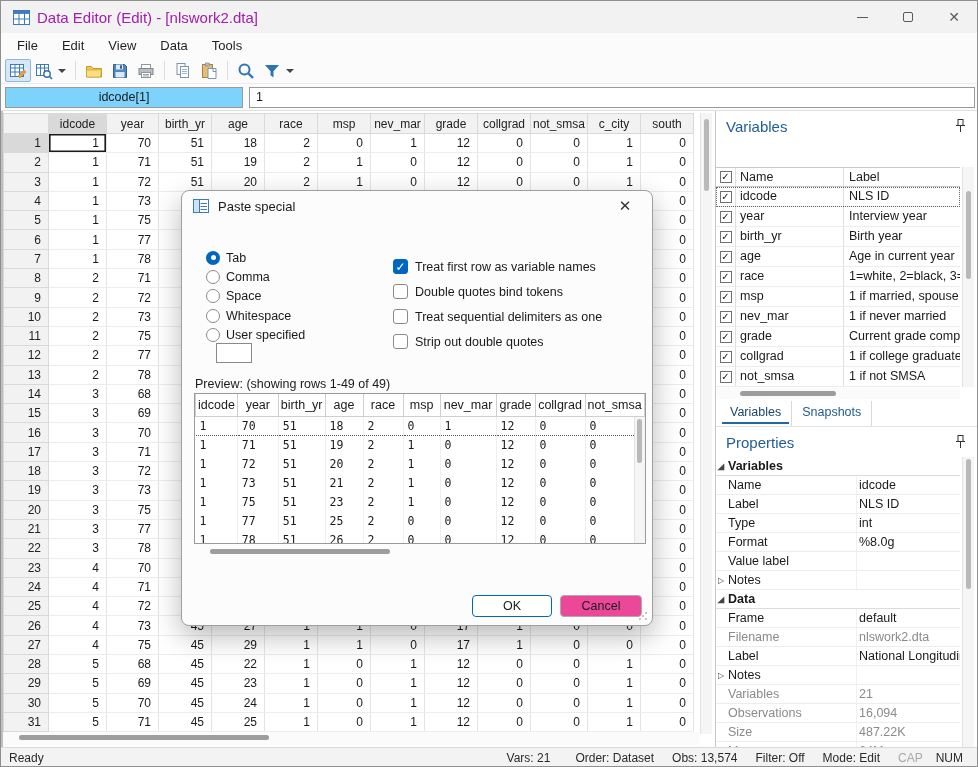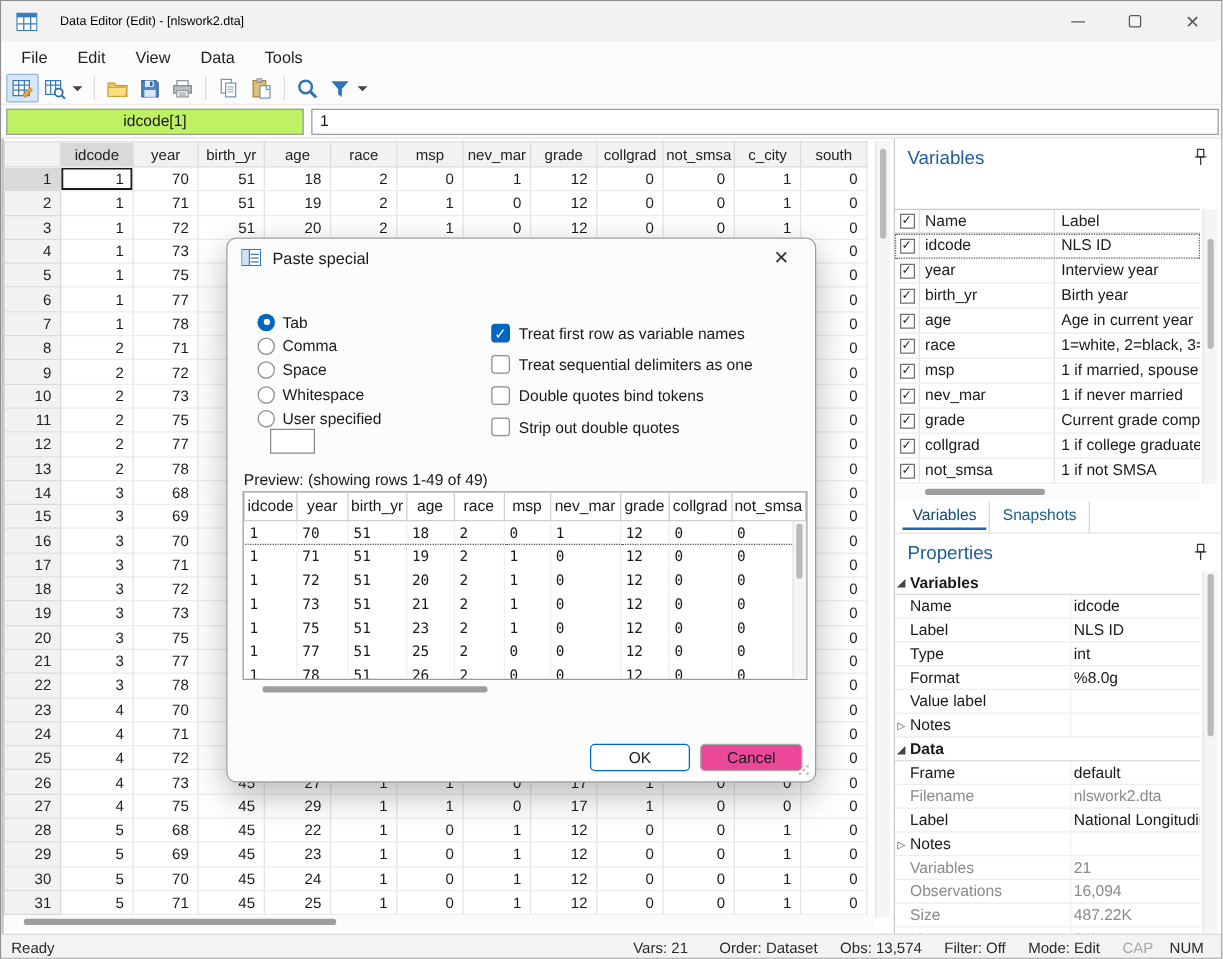--- a/index.html
+++ b/index.html
@@ -10,7 +10,7 @@
   
   .titlebar { position:absolute; left:0; top:0; width:100%; height:32px; background:#f2f2f2; display:flex; align-items:center; }
   .titlebar .app-icon { margin-left:12px; width:17px; height:15px; flex:0 0 auto; }
-  .titlebar .title { margin-left:18px; font-size:10px; color:#000000; }
+  .titlebar .title { margin-left:7px; font-size:15px; color:#a21caf; }
   .win-controls { position:absolute; right:0; top:0; height:32px; display:flex; }
   .win-btn { width:46px; height:32px; display:flex; align-items:center; justify-content:center; color:#5a5a5a; }
   .min-glyph { display:block; width:11px; height:1px; background:#5a5a5a; }

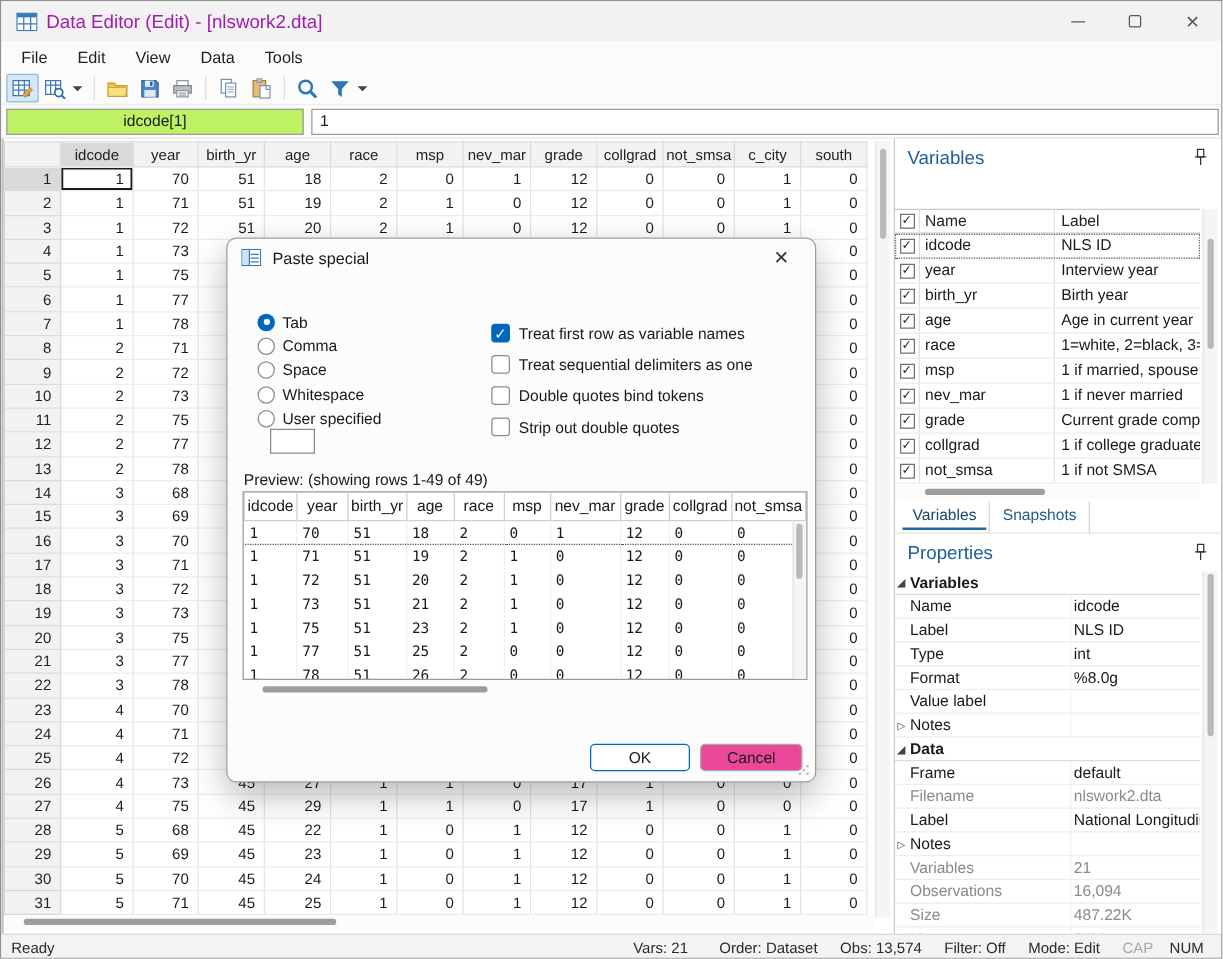--- a/index.html
+++ b/index.html
@@ -30,7 +30,7 @@
 
   
   .formulabar { position:absolute; left:0; top:83px; width:100%; height:27px; background:#fbfbfb; border-bottom:1px solid #e0e0e0; }
-  .cellref-box { position:absolute; left:4px; top:3px; width:238px; height:21px; background:#bef264; border:1px solid #9a9a9a; text-align:center; line-height:19px; font-size:12.5px; }
+  .cellref-box { position:absolute; left:4px; top:3px; width:238px; height:21px; background:#7dd3fc; border:1px solid #9a9a9a; text-align:center; line-height:19px; font-size:12.5px; }
   .cellval-box { position:absolute; left:248px; top:3px; width:726px; height:21px; background:#fff; border:1px solid #9a9a9a; line-height:19px; padding-left:6px; font-size:12.5px; }
 
   

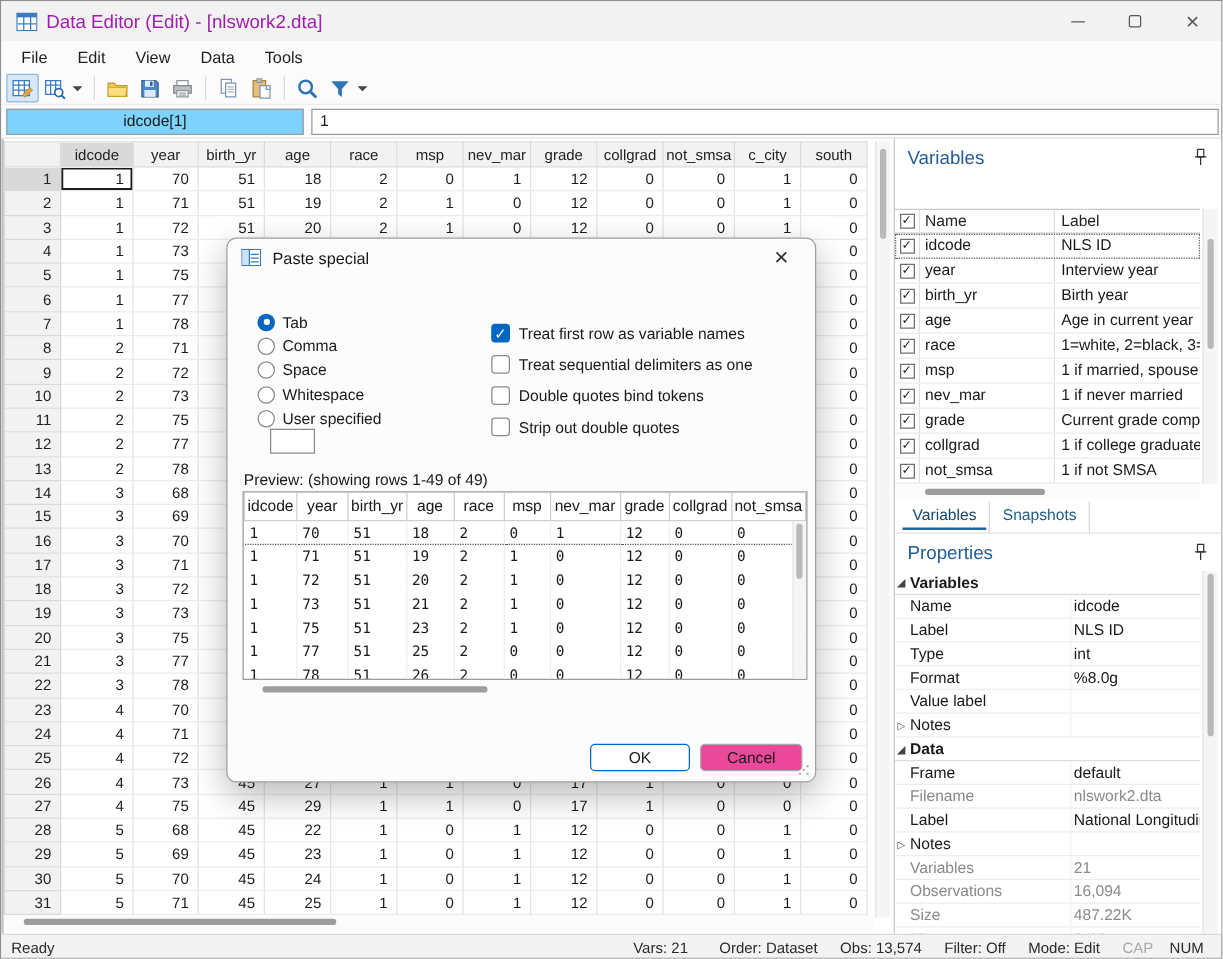--- a/index.html
+++ b/index.html
@@ -1002,11 +1002,11 @@
         </div>
         <div class="check-row">
           <span class="chk"></span>
-          <span>Treat sequential delimiters as one</span>
+          <span>Double quotes bind tokens</span>
         </div>
         <div class="check-row">
           <span class="chk"></span>
-          <span>Double quotes bind tokens</span>
+          <span>Treat sequential delimiters as one</span>
         </div>
         <div class="check-row">
           <span class="chk"></span>

